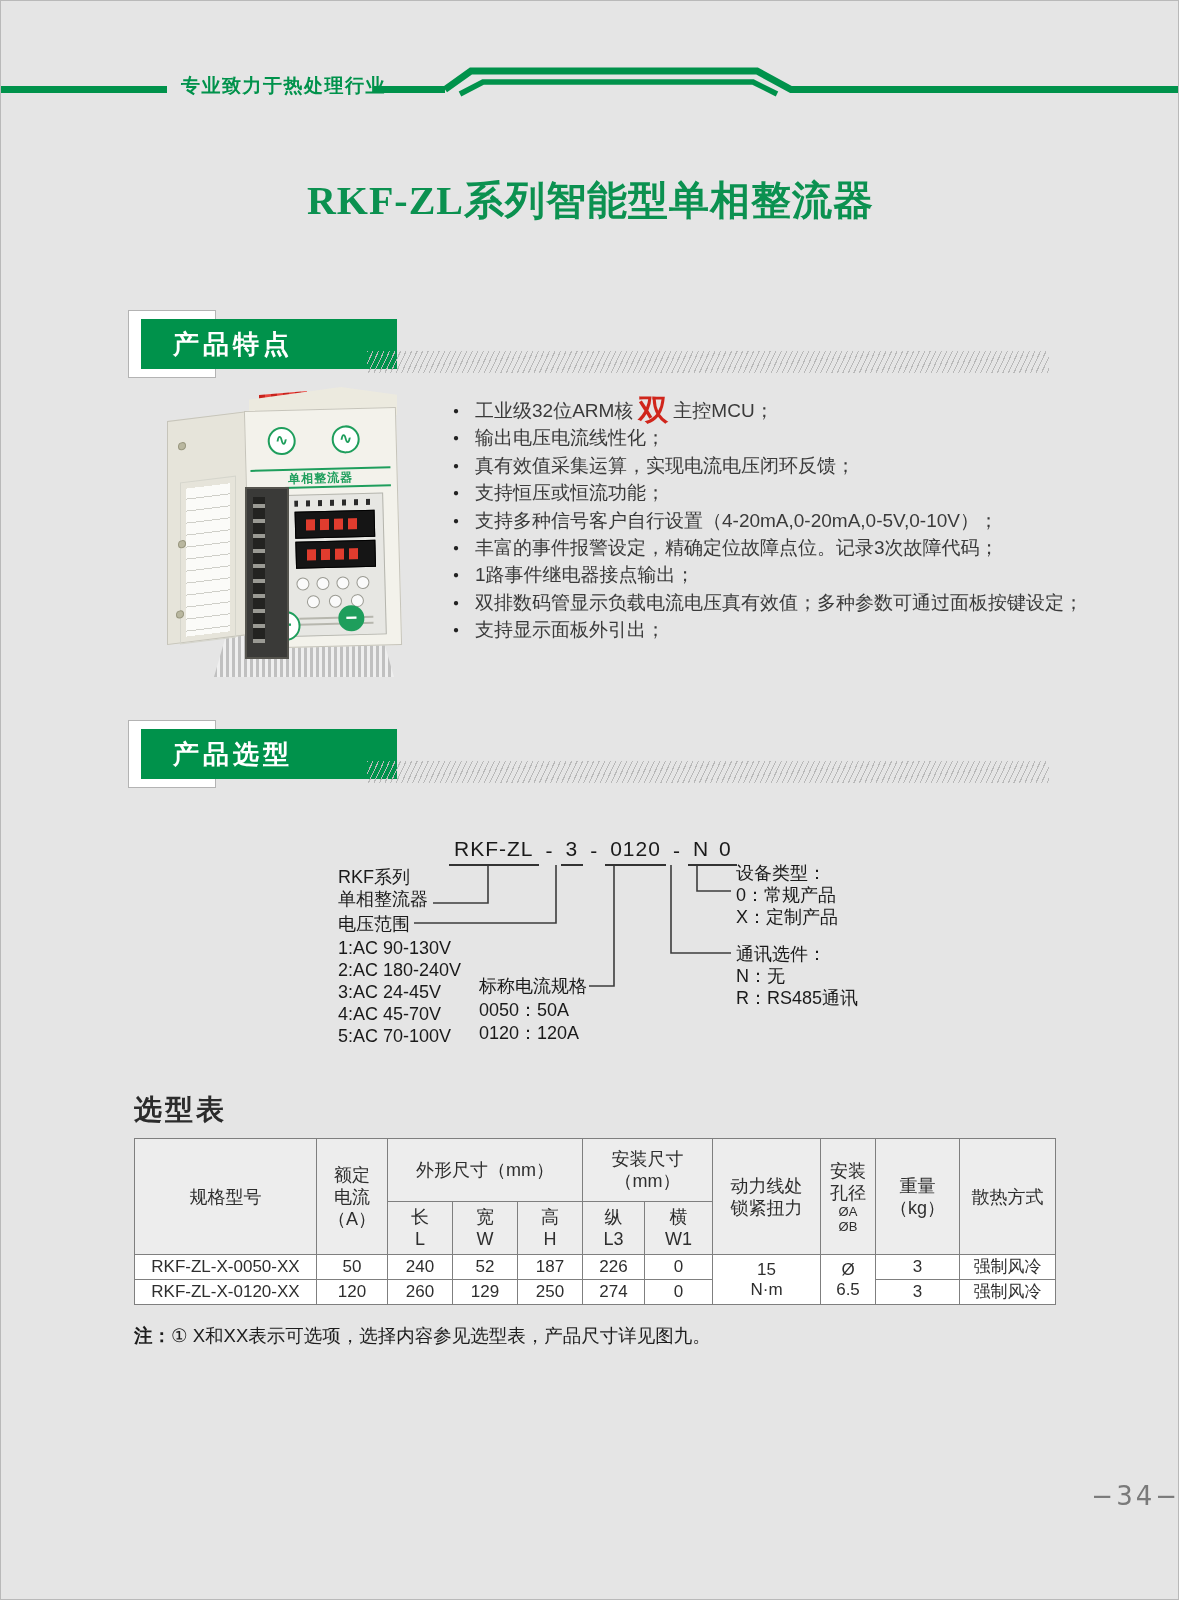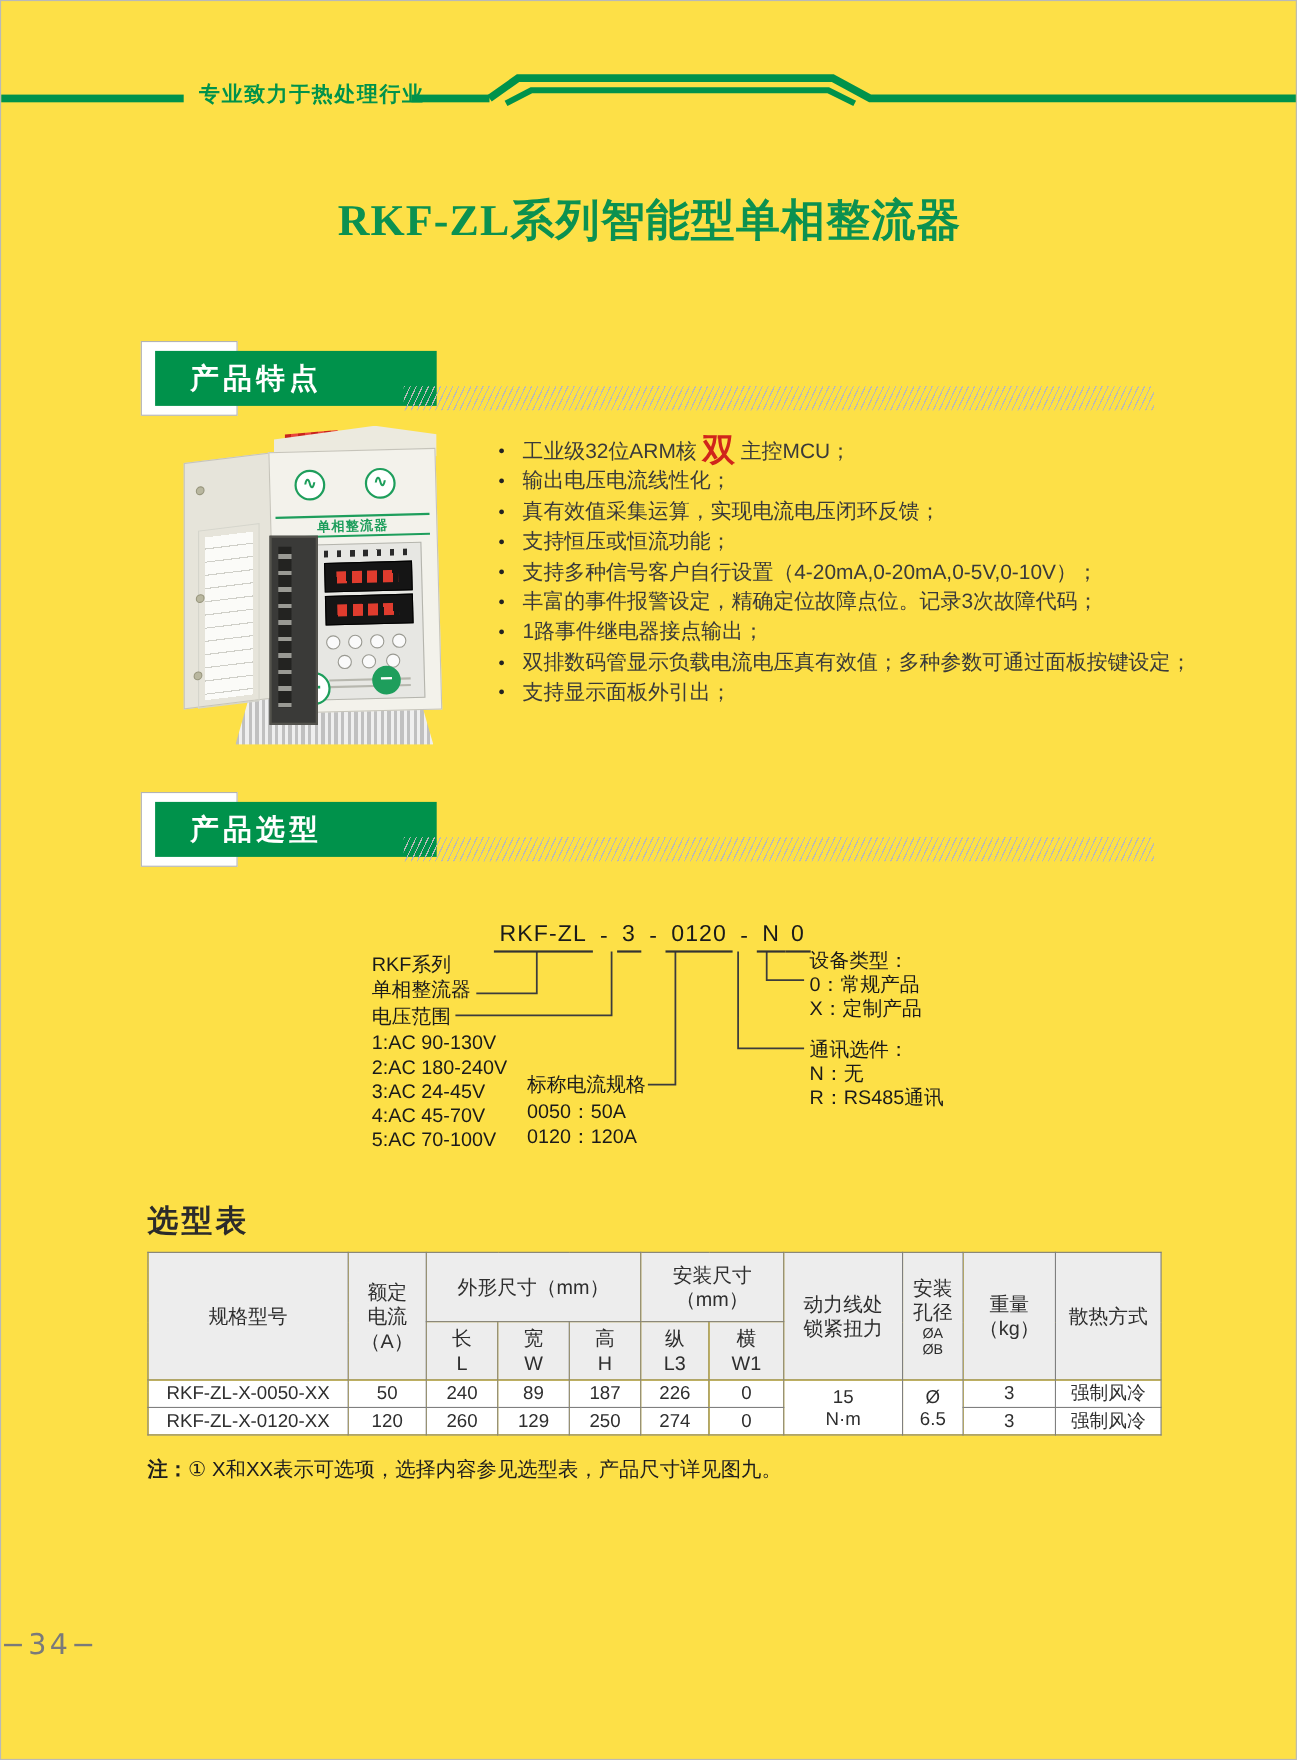--- a/index.html
+++ b/index.html
@@ -3,7 +3,7 @@
 <meta charset="utf-8">
 <style>
   html,body{margin:0;padding:0;background:#fff;}
-  .page{position:relative;width:1179px;height:1600px;background:#fde047;
+  .page{position:relative;width:1179px;height:1600px;background:#e5e5e5;
         border:1px solid #b9b9b9;box-sizing:border-box;overflow:hidden;
         font-family:"Liberation Sans",sans-serif;color:#222;}
   .abs{position:absolute;}

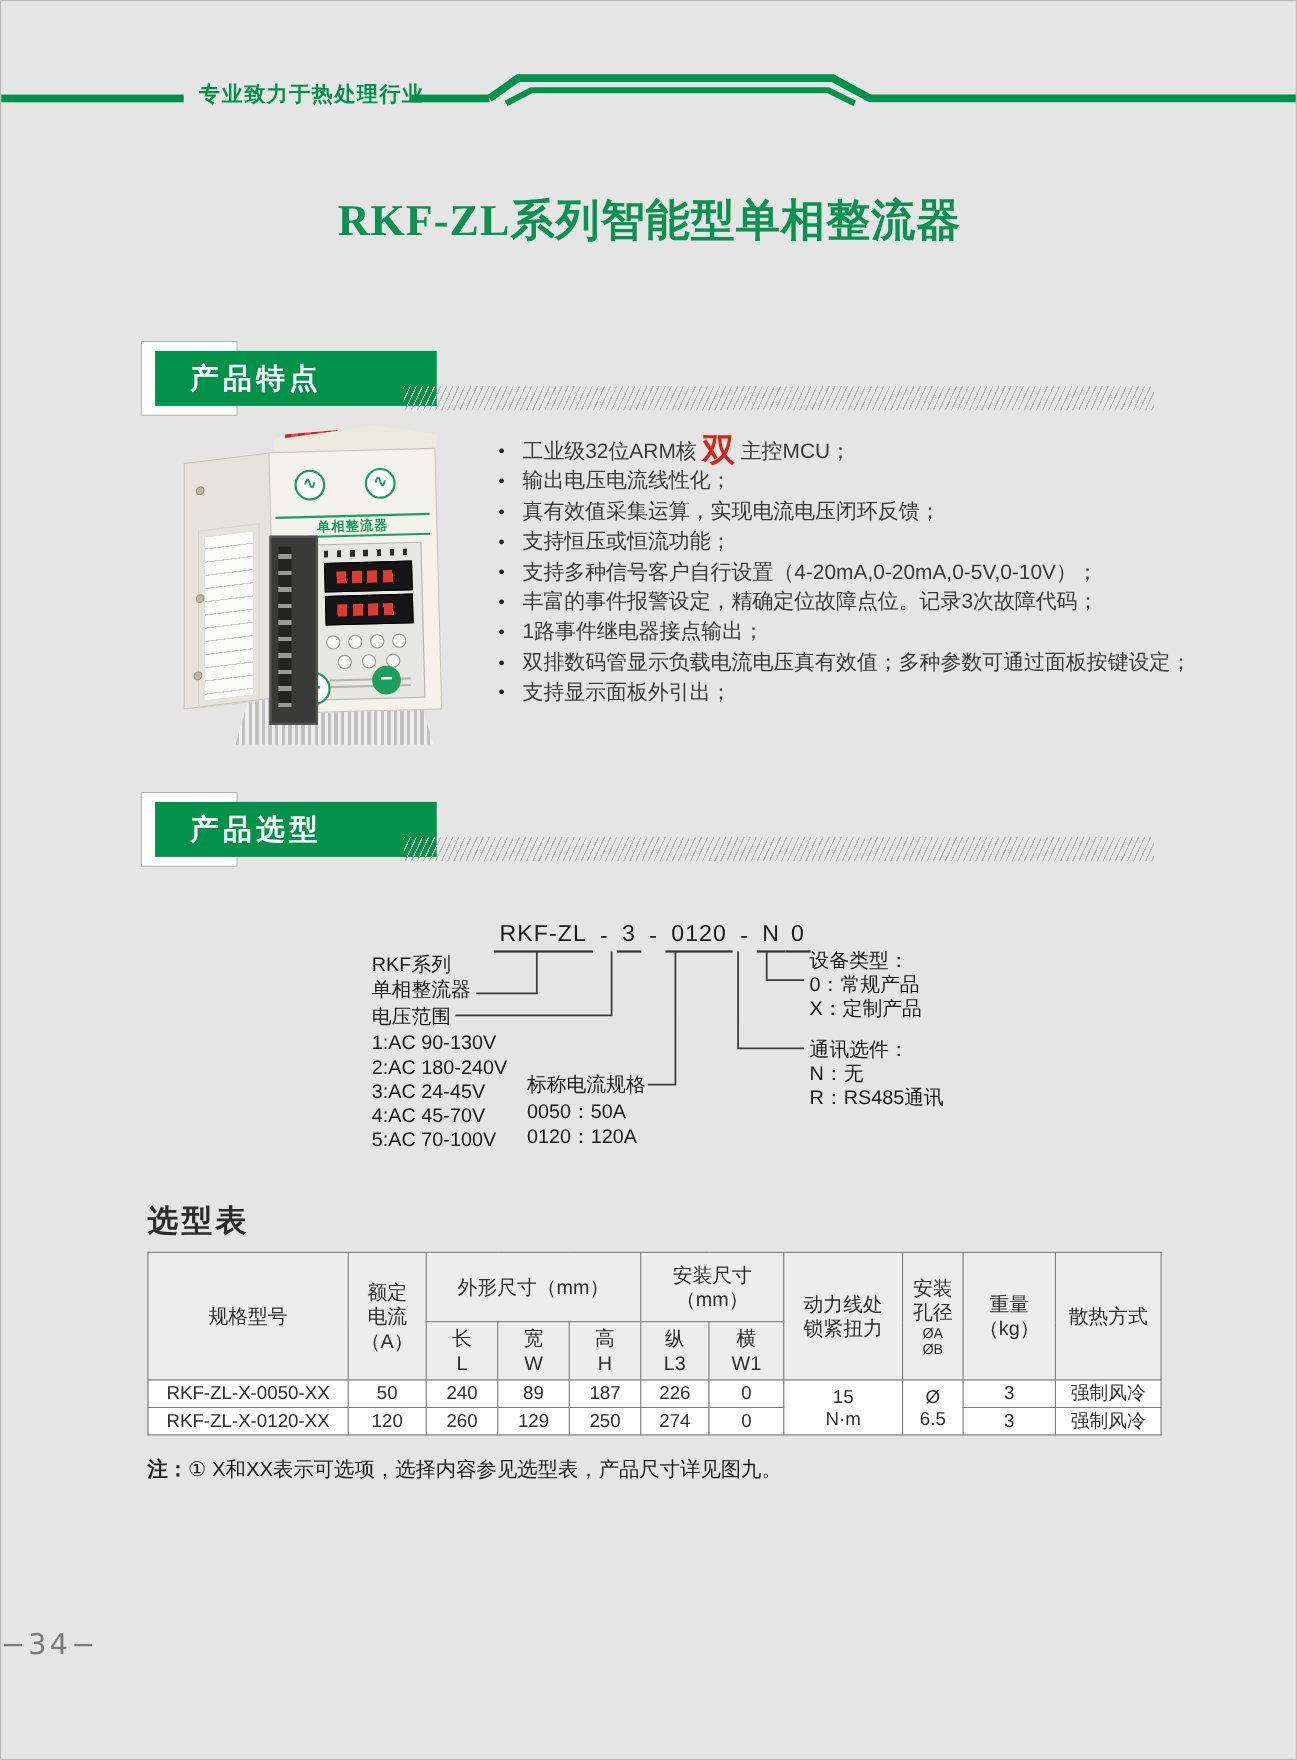--- a/index.html
+++ b/index.html
@@ -297,7 +297,7 @@
       <td>RKF-ZL-X-0050-XX</td>
       <td>50</td>
       <td>240</td>
-      <td>89</td>
+      <td>52</td>
       <td>187</td>
       <td>226</td>
       <td>0</td>

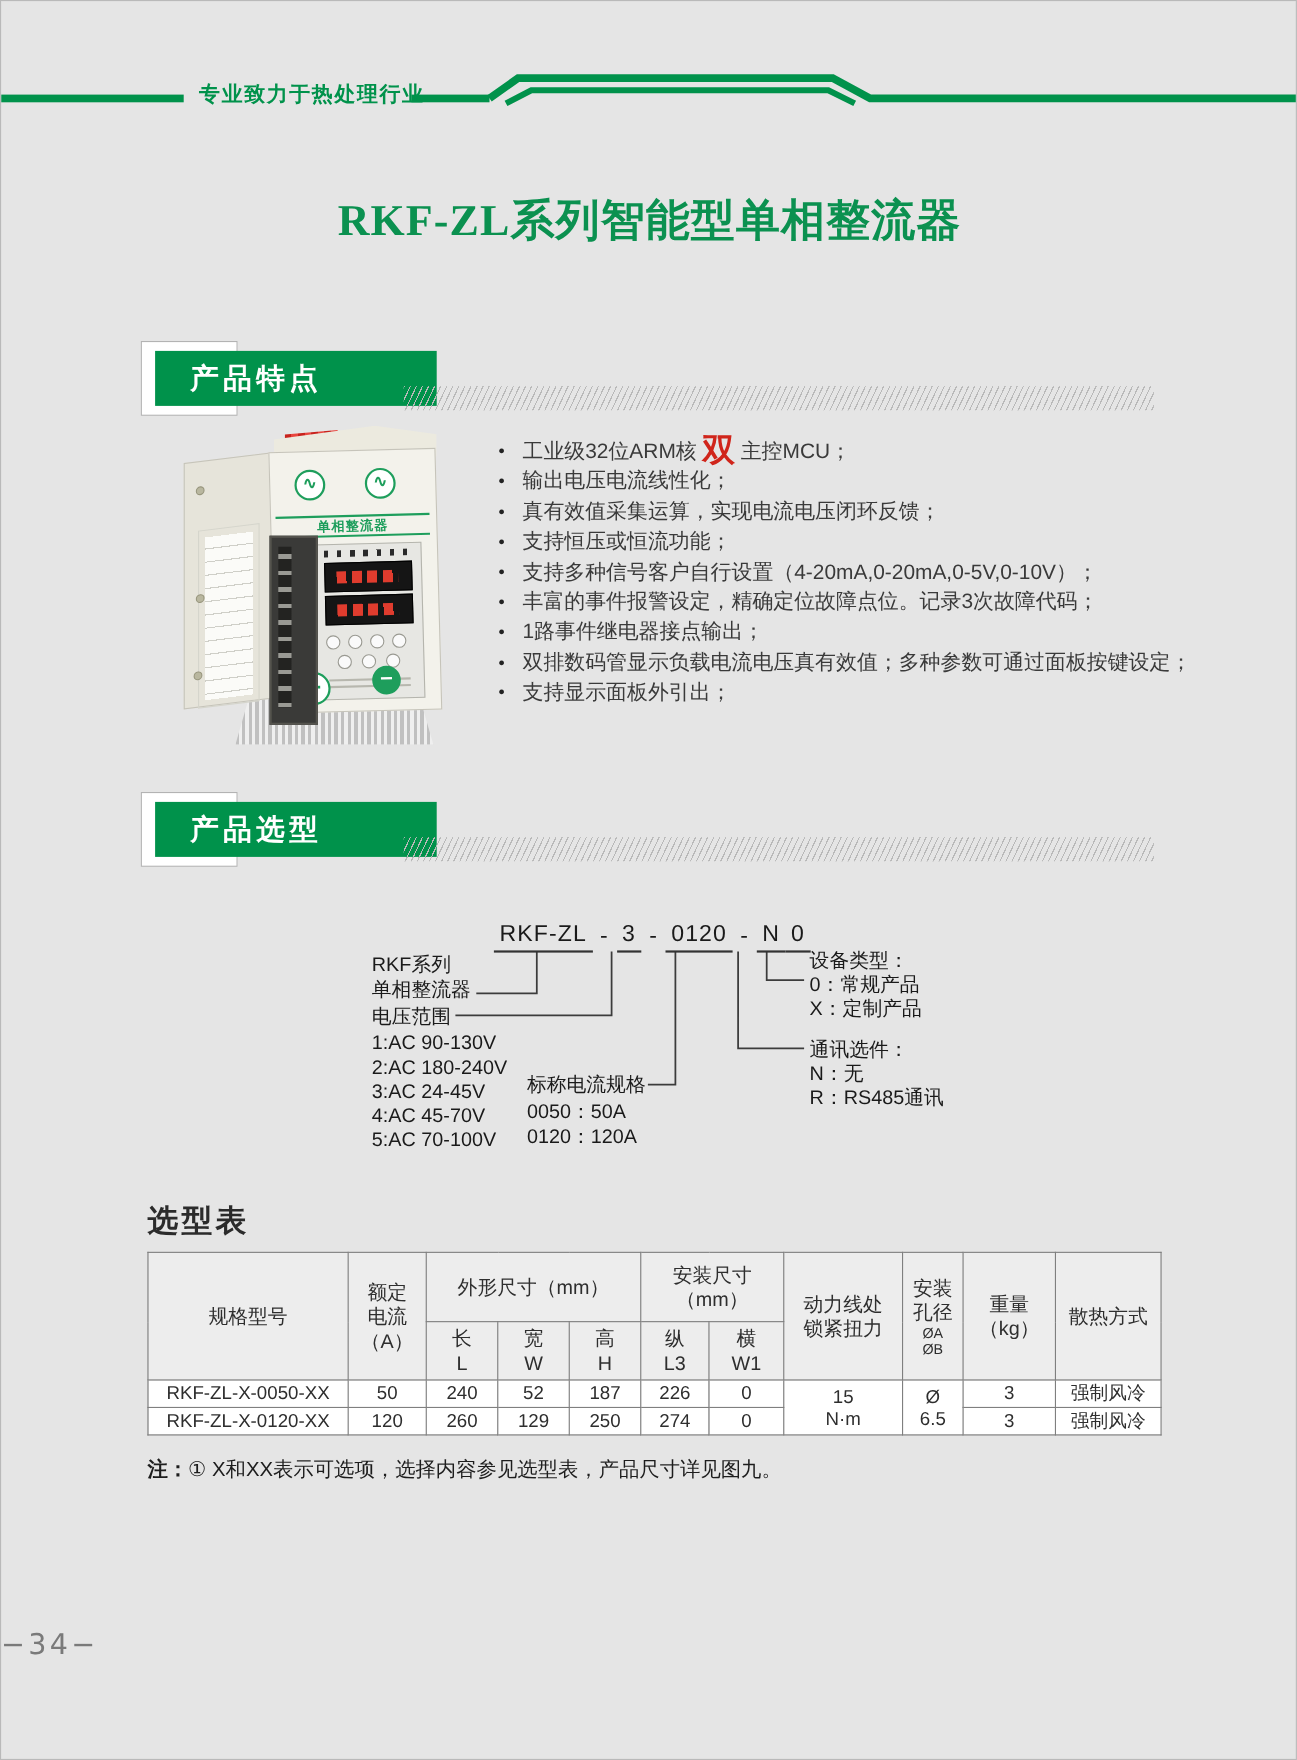--- a/index.html
+++ b/index.html
@@ -102,7 +102,7 @@
   
   .note{left:133px;top:1322px;font-size:18.5px;color:#1d1d1d;}
   .note b{font-weight:bold;}
-  .pageno{left:0;top:1480px;width:1179px;text-align:left;font-family:"DejaVu Sans",sans-serif;
+  .pageno{left:0;top:1480px;width:1179px;text-align:right;font-family:"DejaVu Sans",sans-serif;
           font-size:26px;color:#7a7a7a;letter-spacing:3px;}
 </style>
 </head>

